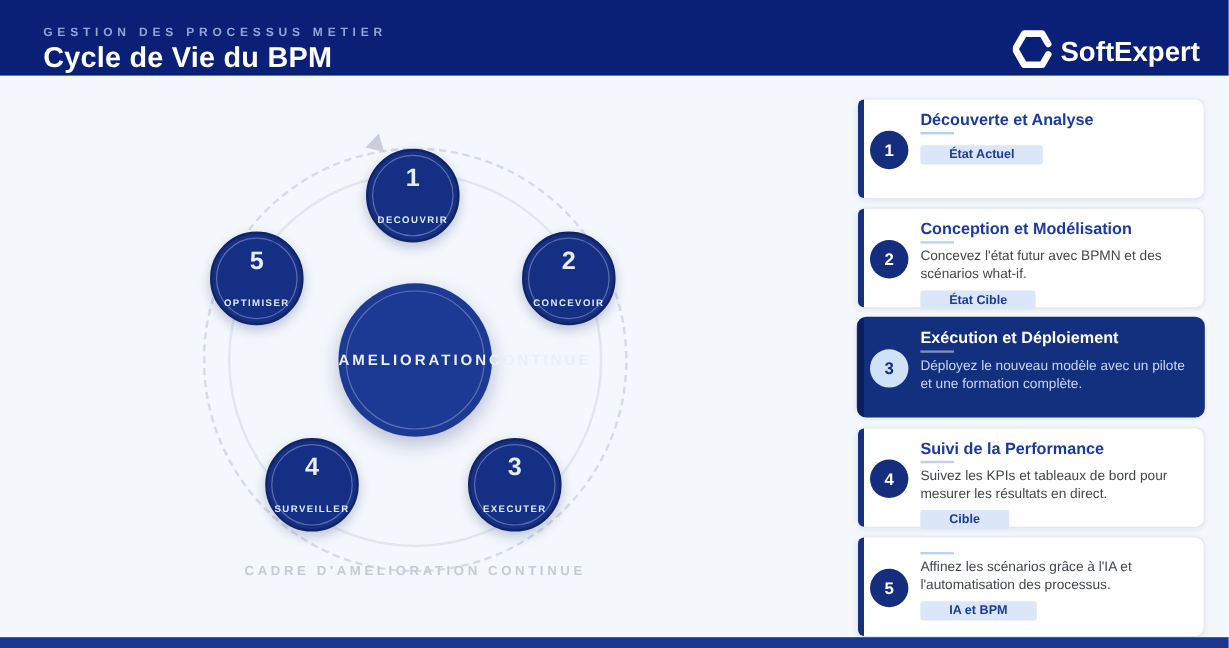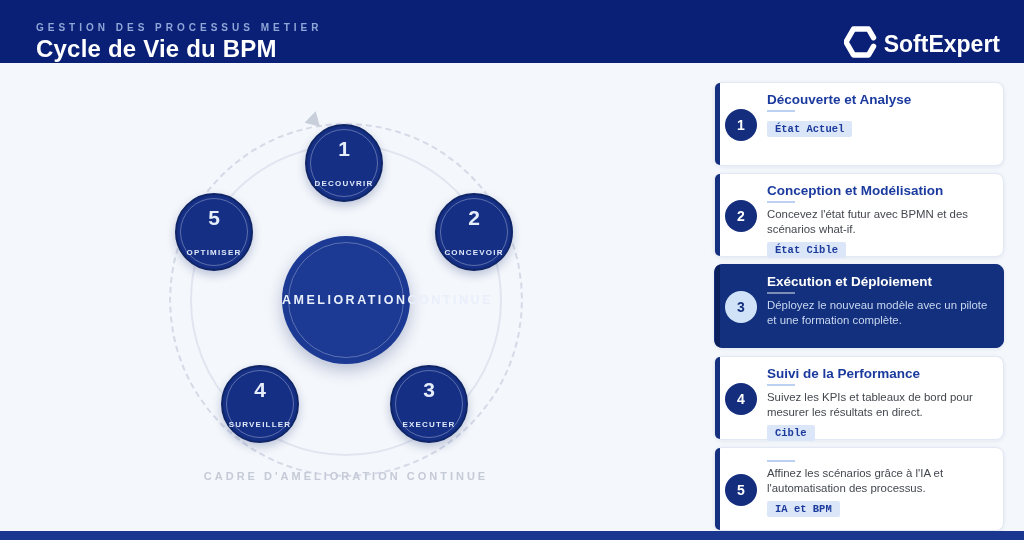--- a/index.html
+++ b/index.html
@@ -99,8 +99,8 @@
   .title-underline{width:28px;height:2px;background:#bcd0f2;margin:3px 0 4px;}
   .card-desc{color:#43474e;font-size:11.4px;line-height:1.32;}
   .badge{
-    display:inline-block;margin-top:5px;padding:2px 8px;border-radius:2px;
-    background:#dbe7f8;color:#1d3b9c;font-size:10.5px;font-weight:bold;font-family:Liberation Mono, monospace;
+    display:inline-block;margin-top:5px;padding:2px 24px;border-radius:2px;
+    background:#dbe7f8;color:#1d3b9c;font-size:10.5px;font-weight:bold;
   }
   
   .card.active{background:#12307d;border-color:#12307d;}

